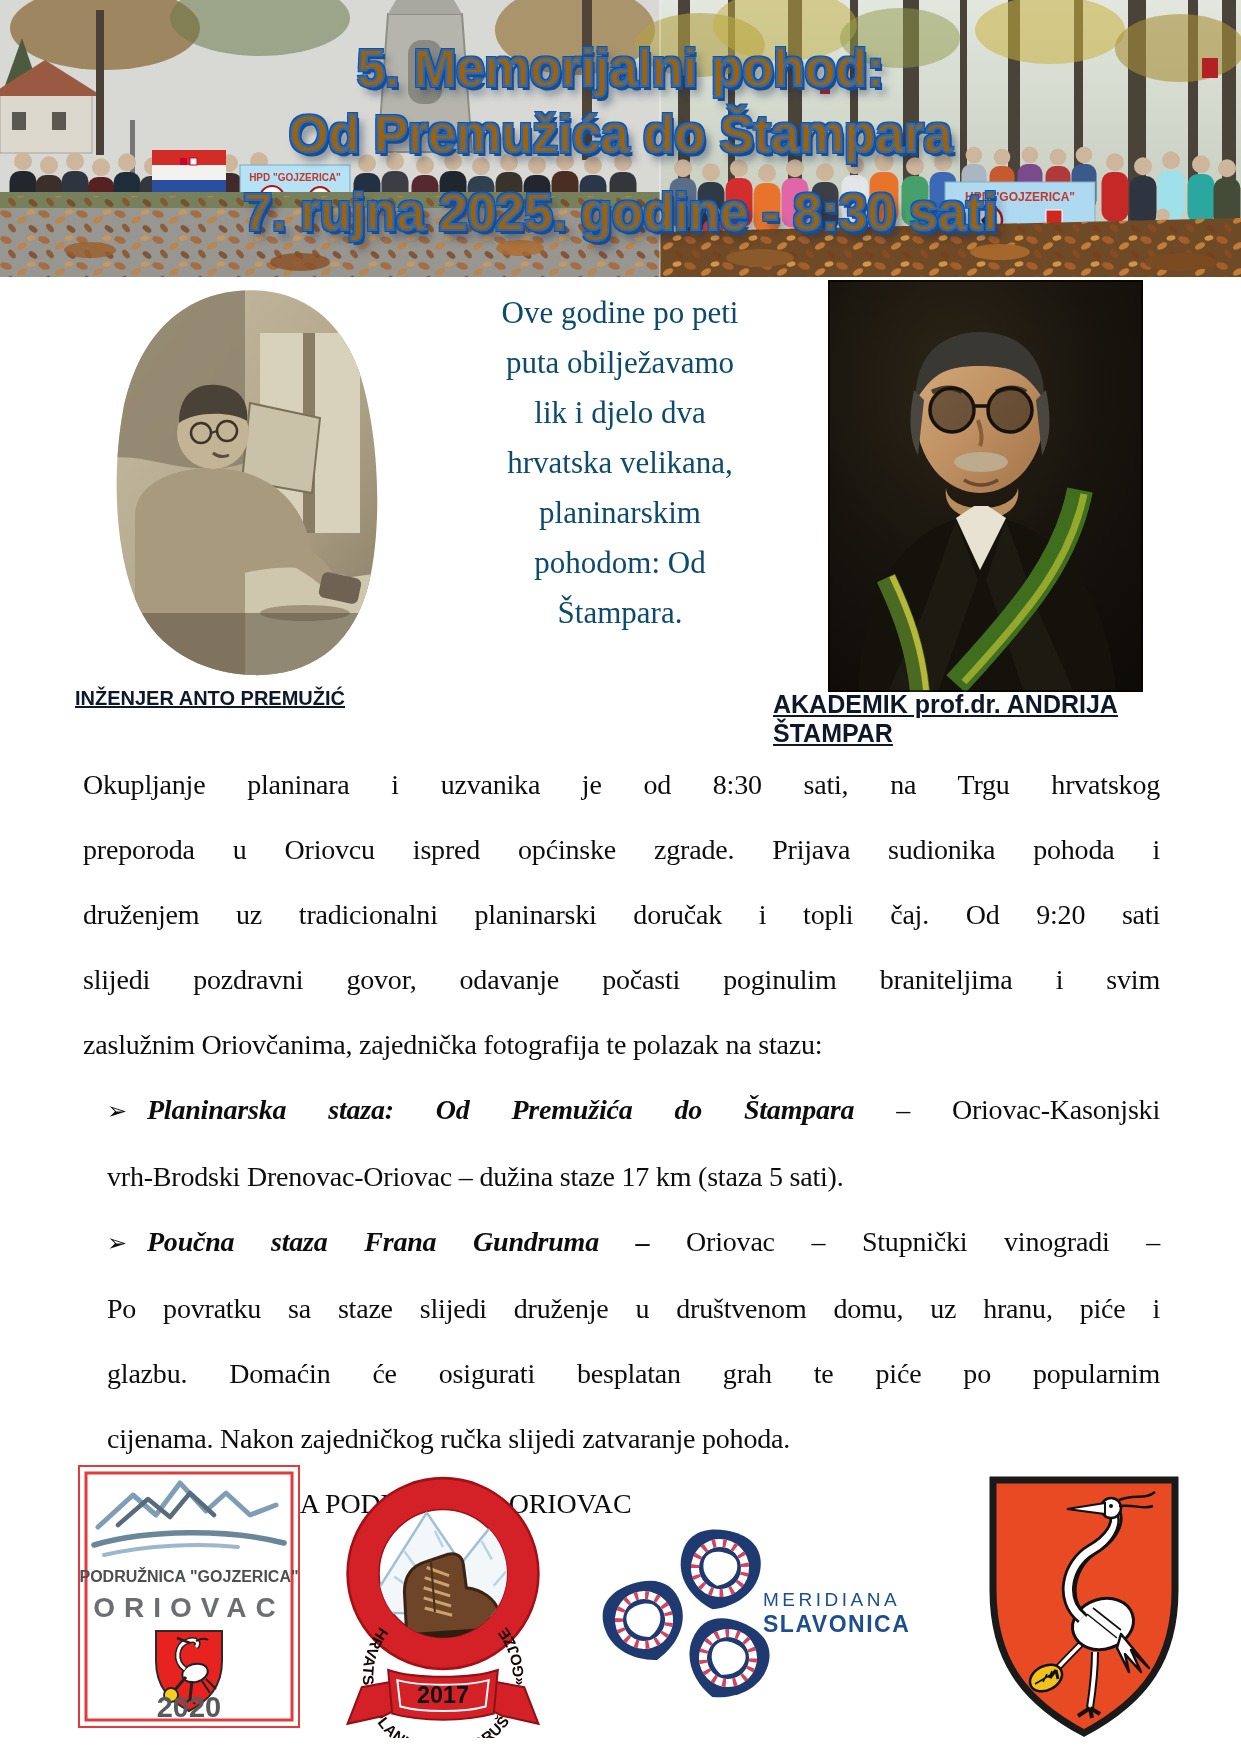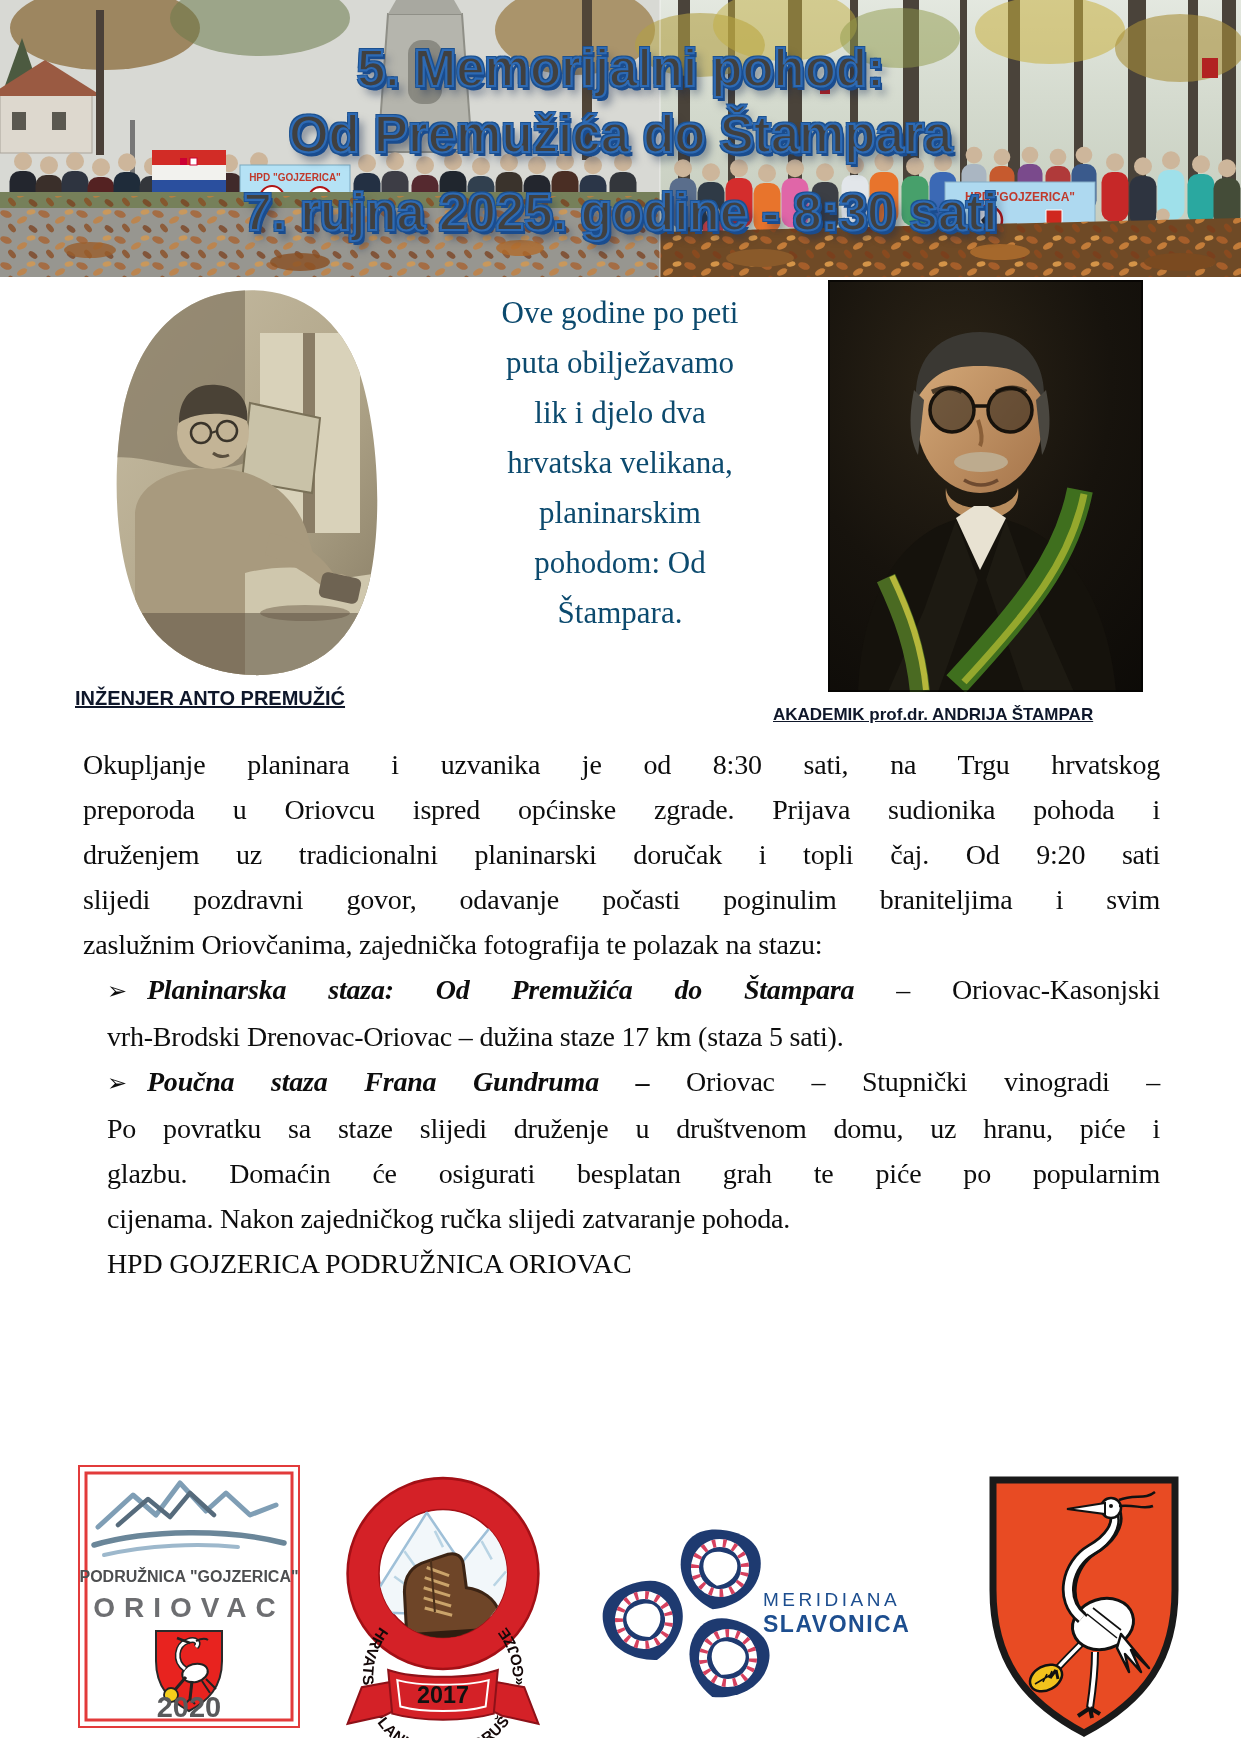--- a/index.html
+++ b/index.html
@@ -11,7 +11,7 @@
   .header svg{position:absolute;left:0;top:0;}
   .htitle{position:absolute;left:0;width:1241px;text-align:center;
           font-family:"Liberation Sans",sans-serif;font-weight:700;
-          font-size:51px;line-height:66px;color:#404040;
+          font-size:51px;line-height:66px;color:#a16207;
           -webkit-text-stroke:2.2px #2d6ab4;
           text-shadow:3px 4px 0 #1a4c8e,-2px -2px 0 #1c5190,2px -2px 0 #1c5190,
                       -2px 2px 0 #1c5190,6px 8px 9px rgba(10,30,70,.5);

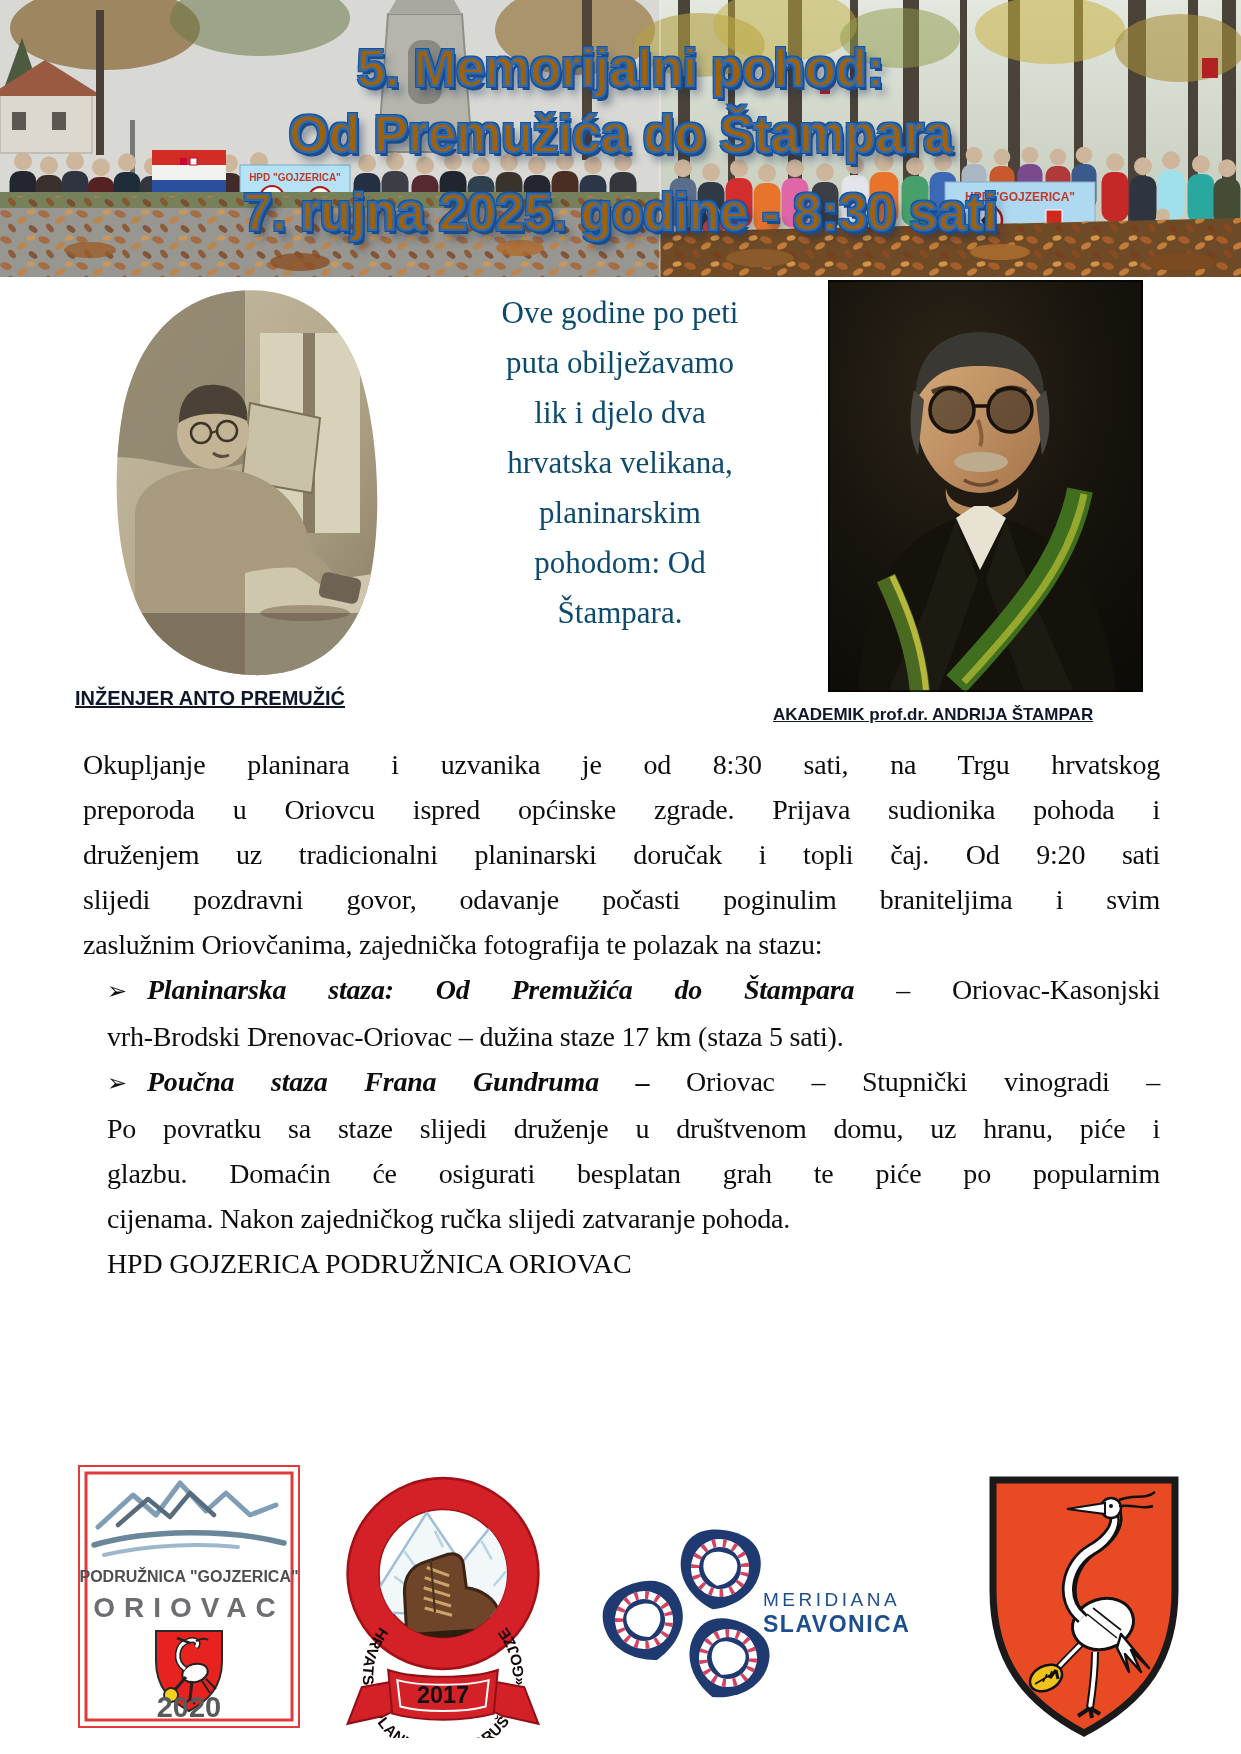--- a/index.html
+++ b/index.html
@@ -26,7 +26,7 @@
   .caption{position:absolute;font-family:"Liberation Sans",sans-serif;font-weight:700;
            color:#0f172a;text-align:left;text-decoration:underline;}
   .caption.left{left:75px;top:687px;width:325px;font-size:20px;}
-  .caption.right{left:773px;top:705px;width:425px;font-size:17px;}
+  .caption.right{left:773px;top:690px;width:425px;font-size:25px;}
   .intro{position:absolute;left:415px;top:288px;width:410px;text-align:center;
          font-size:31px;line-height:50px;color:#0c4a6e;}
 

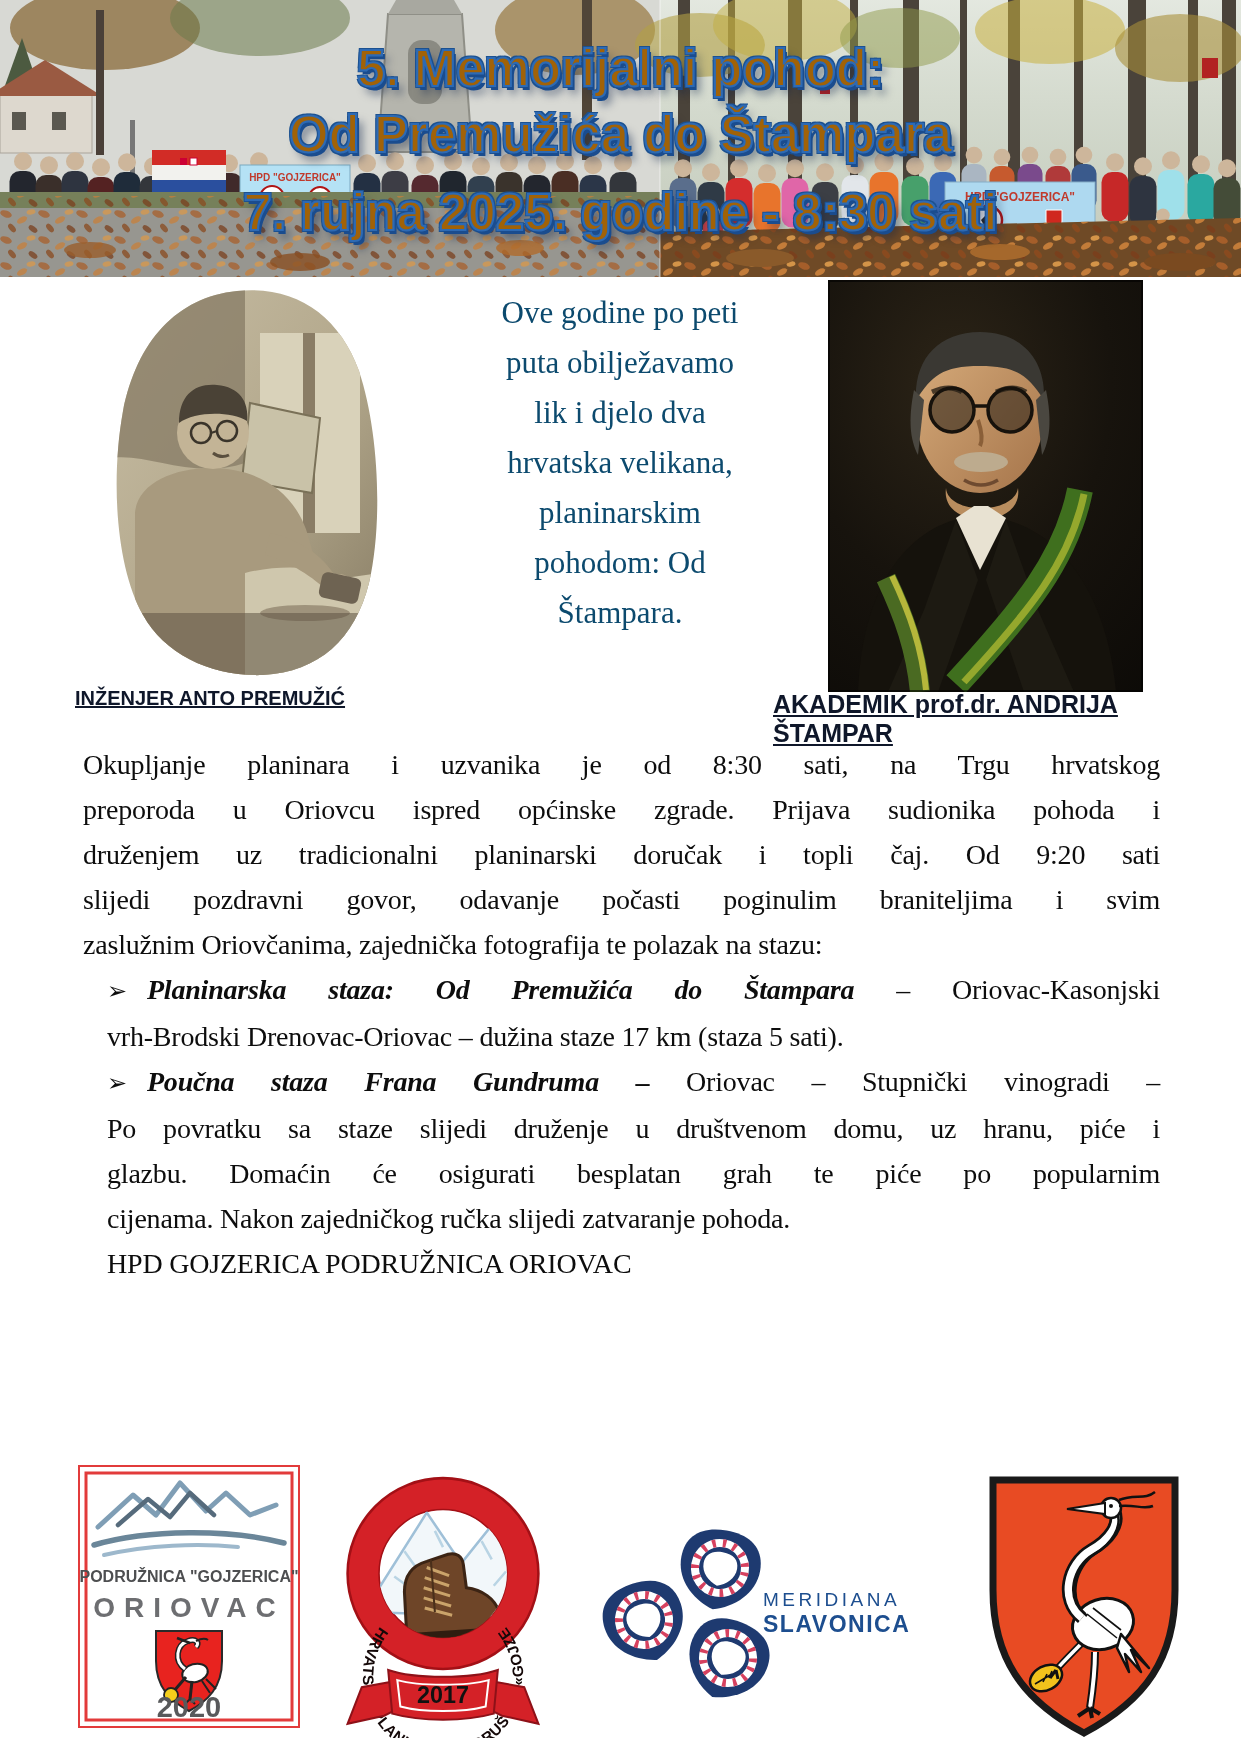--- a/index.html
+++ b/index.html
@@ -33,7 +33,7 @@
   
   .bodytext{position:absolute;left:83px;top:742px;width:1077px;
             font-size:28px;line-height:45px;letter-spacing:-0.2px;color:#0d0d0d;}
-  .ln{text-align:justify;text-align-last:justify;}
+  .ln{text-align:justify;text-align-last:justify;margin-top:20px;}
   .ln.last{text-align:left;text-align-last:left;}
   .ind{margin-left:24px;}
   .bi{font-weight:700;font-style:italic;}

